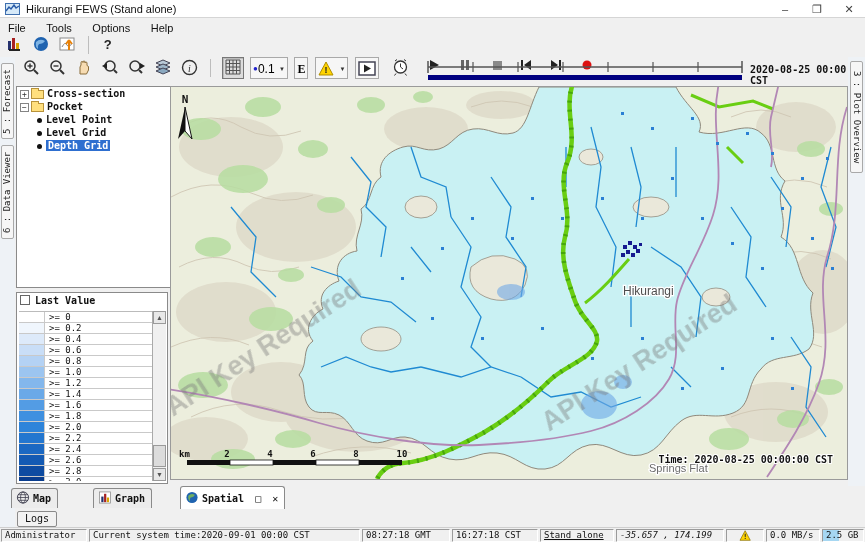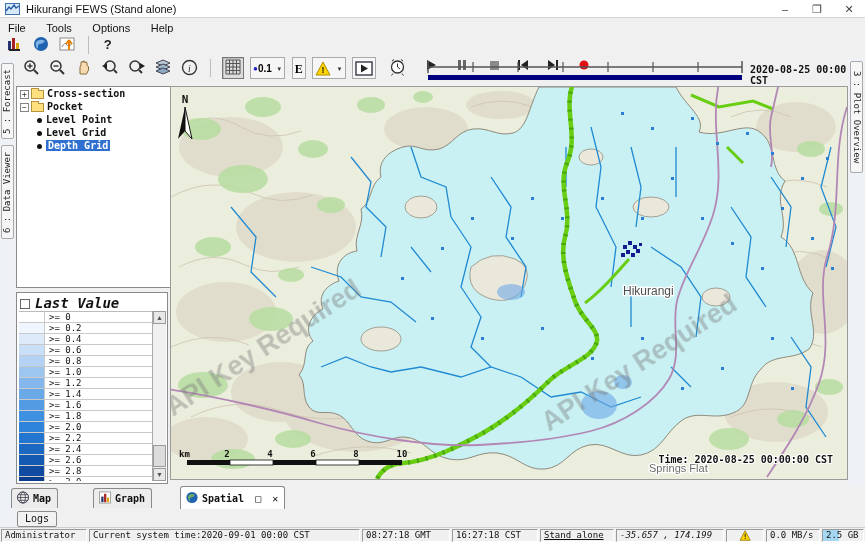--- a/index.html
+++ b/index.html
@@ -171,7 +171,7 @@
       </svg>
   </span>
   <span class="tbtn">
-    <span style="color:#2222cc;font-size:8px;vertical-align:middle;">●</span><span style="font-size:10px;vertical-align:middle;font-weight:bold;">0.1</span>
+    <span style="color:#2222cc;font-size:8px;vertical-align:middle;">●</span><span style="font-size:12px;vertical-align:middle;">0.1</span>
     <span class="caret">▼</span>
   </span>
   <span class="tbtn">

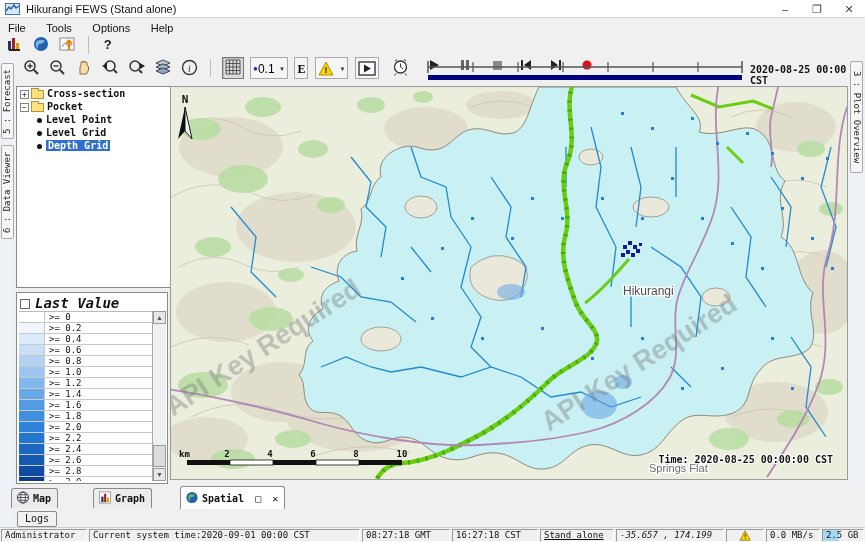--- a/index.html
+++ b/index.html
@@ -44,7 +44,7 @@
   .leaf-indent { display:inline-block; width:18px; }
   .sel { background:#2e6fd0; color:#fff; padding:0 2px; }
   #legend-pane { left:16px; top:292px; width:152px; height:192px; background:#fff; border:1px solid #8a8a8a; }
-  #legend-head { height:16px; padding:2px 3px; font-family:"DejaVu Sans Mono",monospace; font-size:14px; font-weight:bold; color:#111;font-style:italic; }
+  #legend-head { height:16px; padding:2px 3px; font-family:"DejaVu Sans Mono",monospace; font-size:10px; font-weight:bold; color:#111; }
   .cbox { display:inline-block; width:10px; height:10px; border:1px solid #666; background:#fff; vertical-align:-1px; margin-right:5px; }
   #legend-body { position:absolute; left:2px; top:18px; width:134px; height:170px; overflow:hidden; border-top:1px solid #bbb; }
   .lrow { height:11px; border-bottom:1px solid #c9c9c9; white-space:nowrap; }

